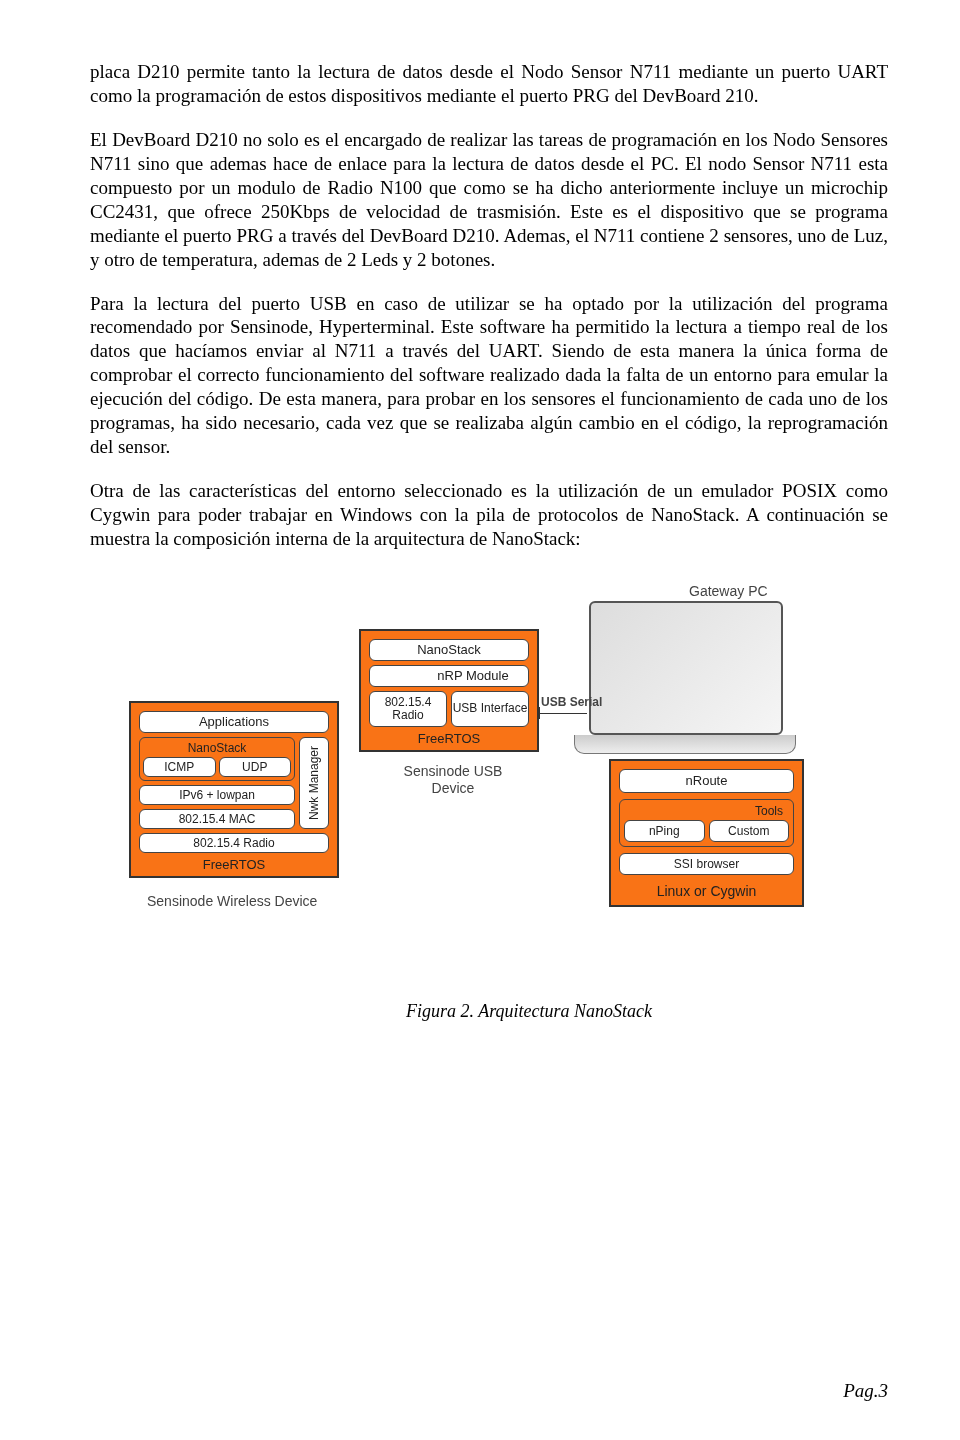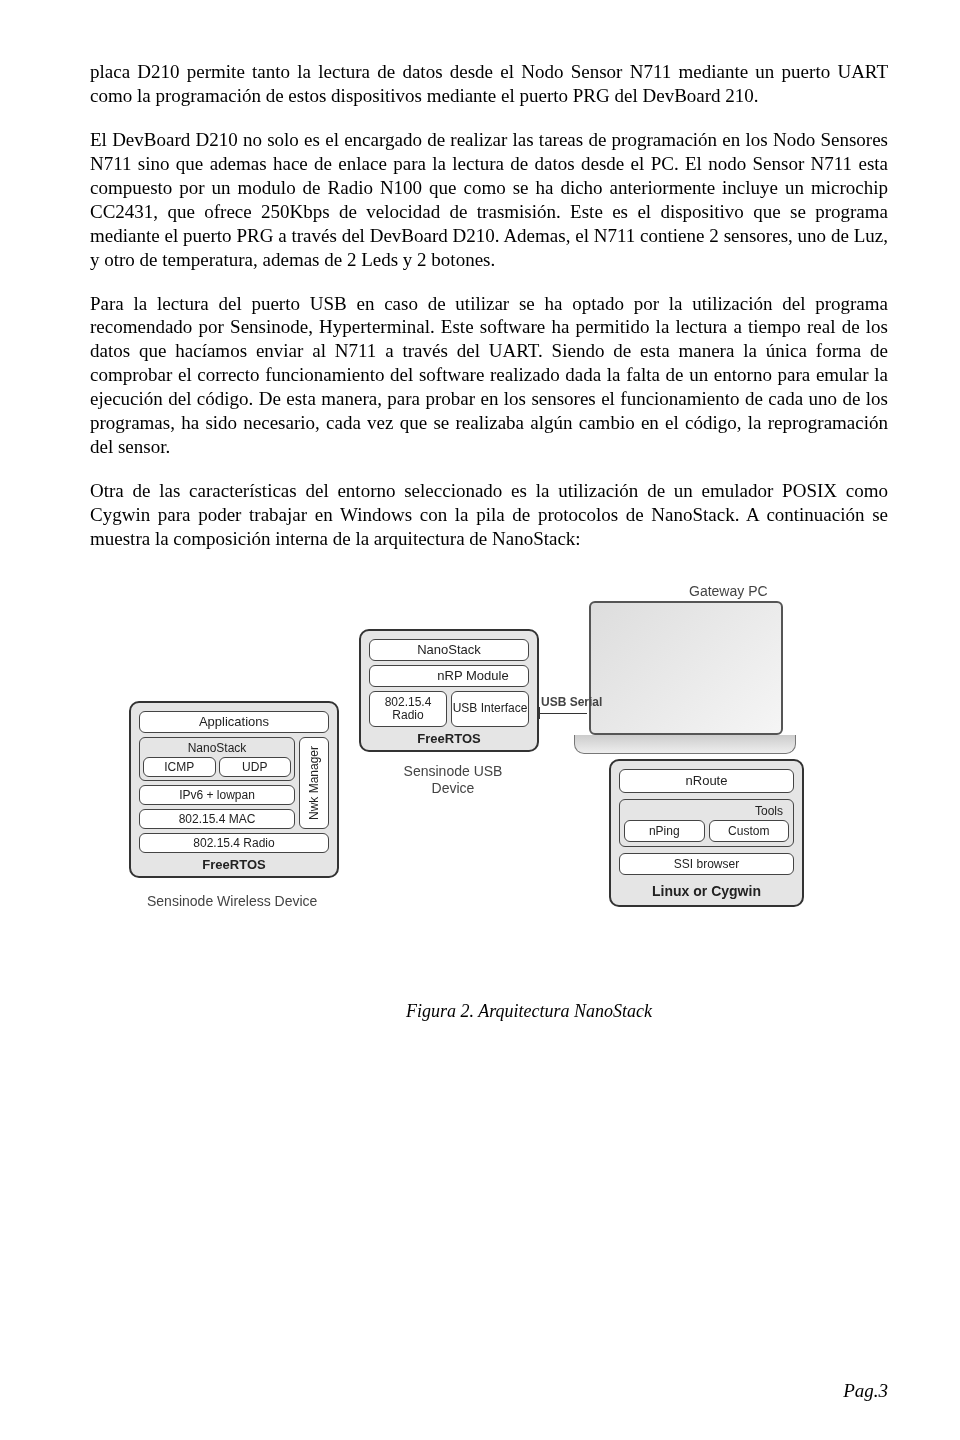--- a/index.html
+++ b/index.html
@@ -42,8 +42,8 @@
   .box {
     position: absolute;
     border: 2px solid #333;
-    border-radius: 10px;
-    background: #e5e5e5;
+    border-radius: 0;
+    background: #f97316;
     box-sizing: border-box;
     font-family: Arial, sans-serif;
     color: #222;

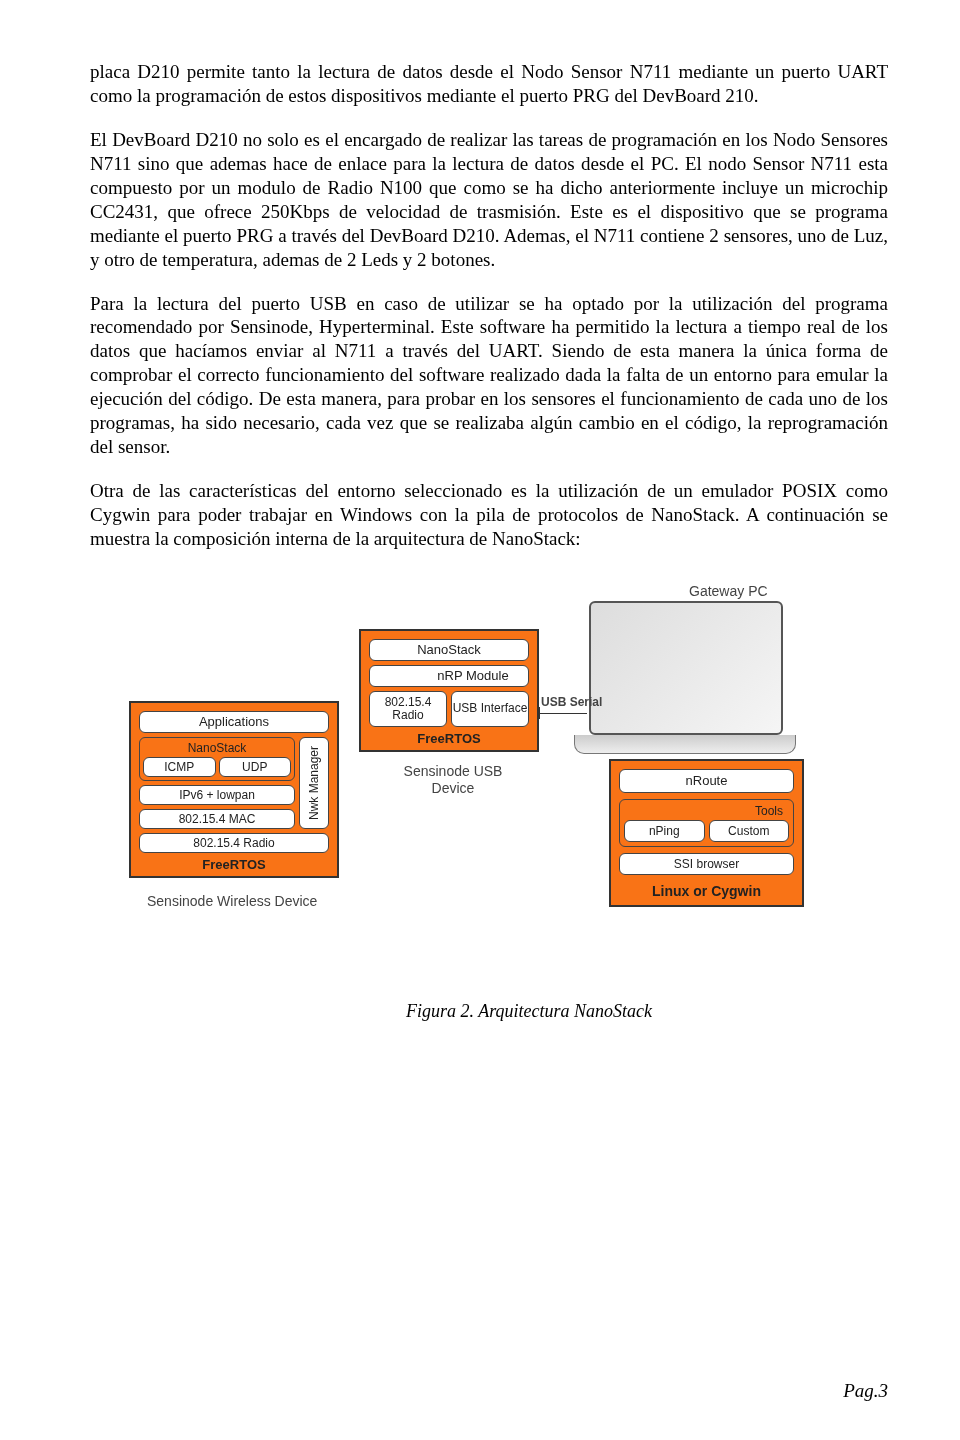--- a/index.html
+++ b/index.html
@@ -69,7 +69,7 @@
   }
   .small { font-size: 12px; }
   .med { font-size: 13px; }
-  .bold { font-weight: bold; }
+  .bold { font-weight: normal; }
   .laptop {
     position: absolute;
   }

